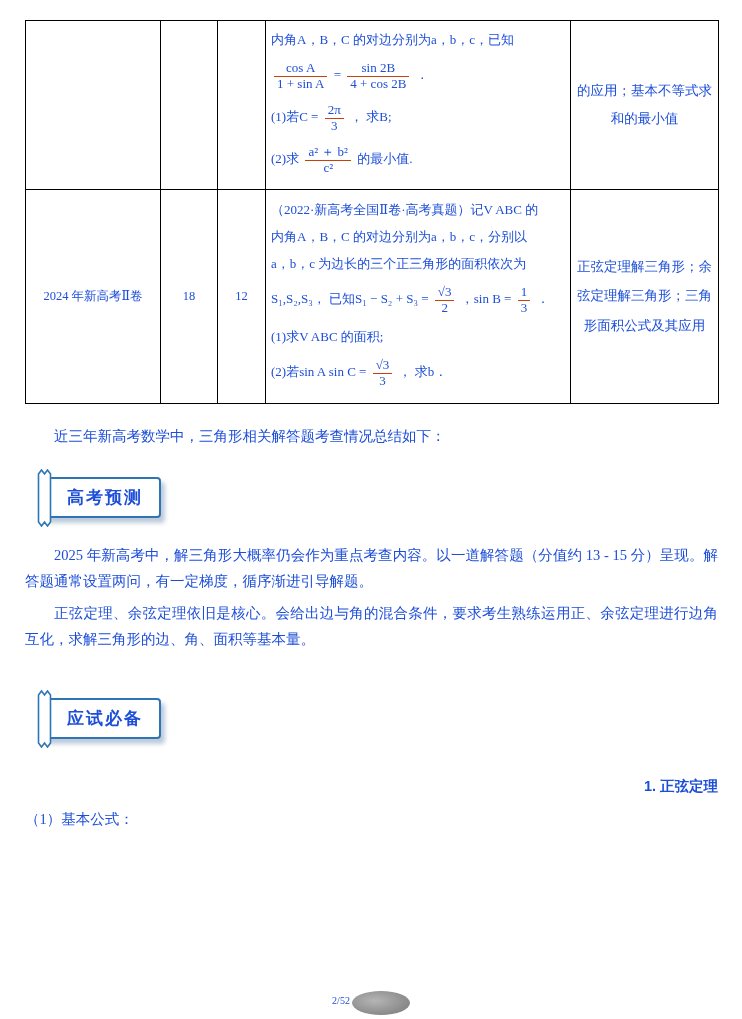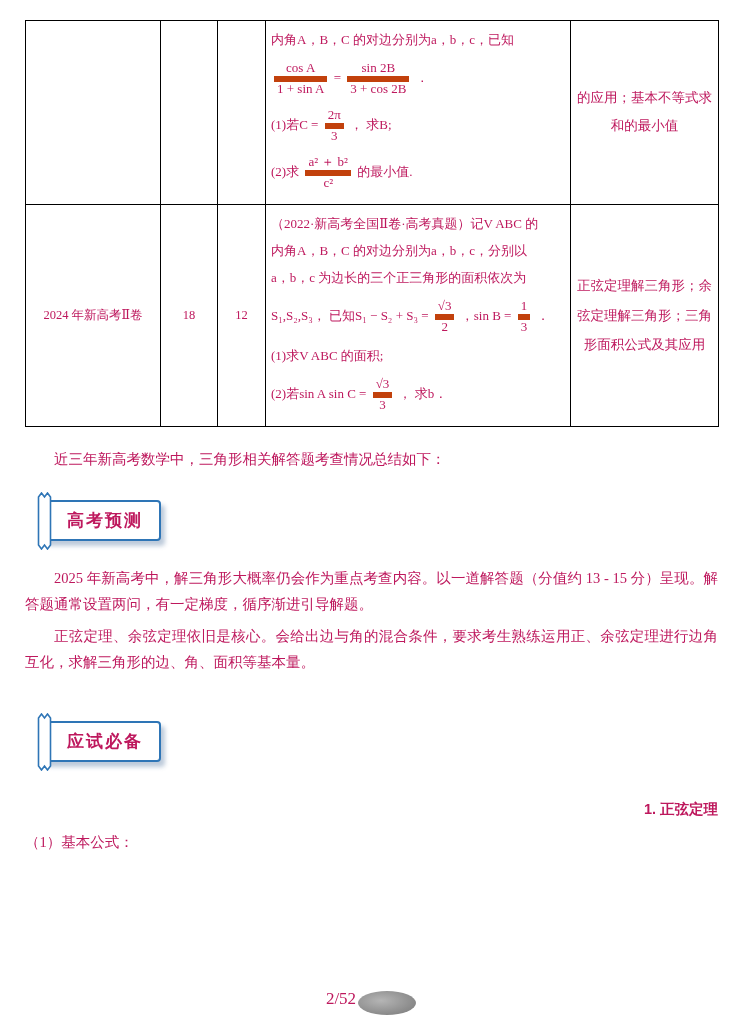--- a/index.html
+++ b/index.html
@@ -5,7 +5,7 @@
   html,body{margin:0;padding:0;background:#e8e8e8;}
   .page{
     width:742px;height:1019px;position:relative;background:#fff;margin:0 auto;
-    font-family:"Liberation Serif","DejaVu Serif",serif;color:#be185d;overflow:hidden;
+    font-family:"Liberation Serif","DejaVu Serif",serif;color:#1d4ed8;overflow:hidden;
   }
   .content{padding:20px 24px 0 25px;}
 

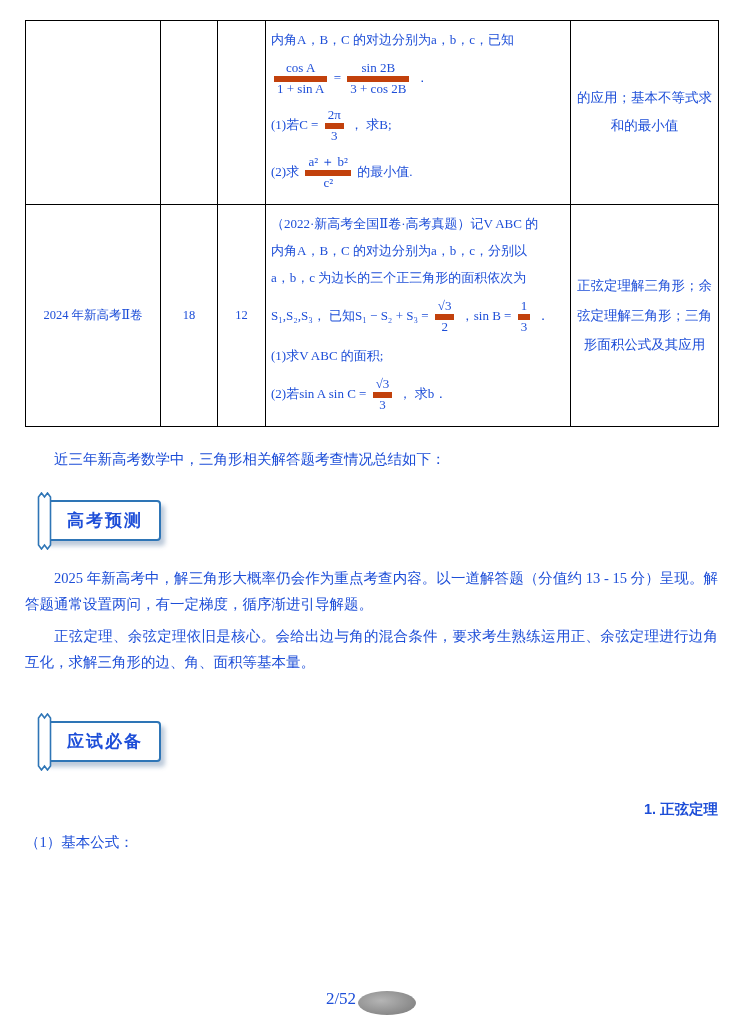--- a/index.html
+++ b/index.html
@@ -17,7 +17,7 @@
   .math-line{margin:7px 0;line-height:1.55;}
   .math-line.tall{margin:11px 0;}
   .frac{display:inline-block;vertical-align:middle;text-align:center;line-height:1.15;margin:0 3px;}
-  .frac .n{display:block;border-bottom:6px solid #c2410c;padding:0 3px;}
+  .frac .n{display:block;border-bottom:1px solid #c2410c;padding:0 3px;}
   .frac .d{display:block;padding:0 3px;}
   .note-top{vertical-align:top;text-align:center;padding-top:8px;line-height:2.1;font-size:13.5px;}
   .note-mid{vertical-align:middle;text-align:center;line-height:2.2;font-size:13.5px;}

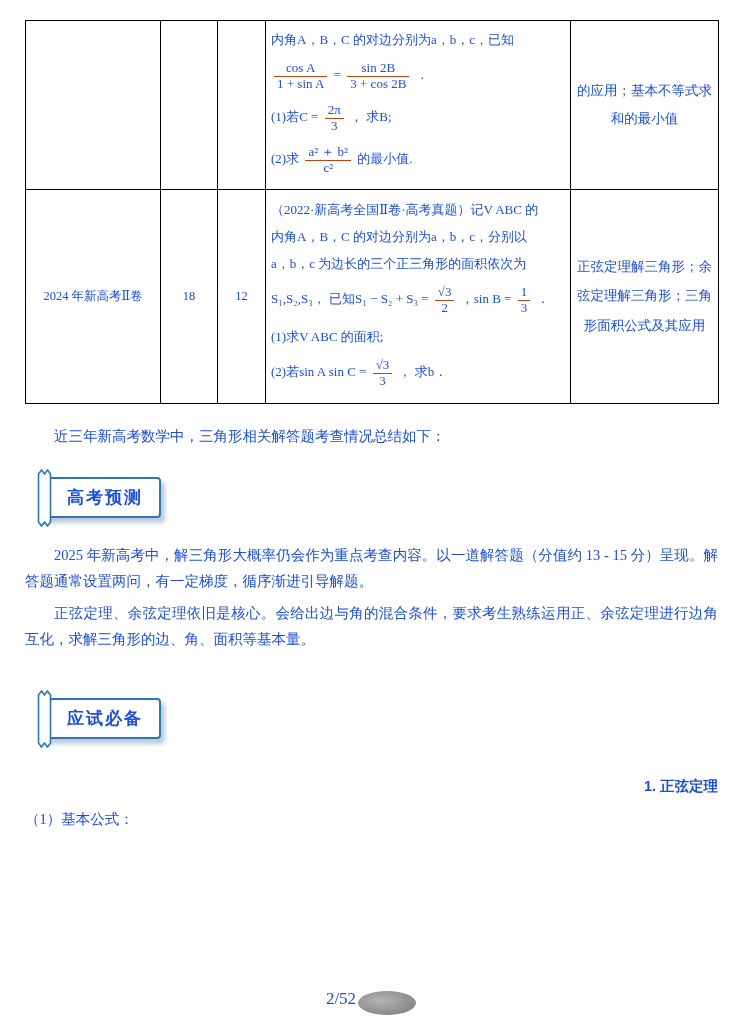--- a/index.html
+++ b/index.html
@@ -76,7 +76,7 @@
             </span>
             <span>=</span>
             <span class="frac">
-              <span class="n">sin 2B</span><span class="d">3 + cos 2B</span>
+              <span class="n">sin 2B</span><span class="d">4 + cos 2B</span>
             </span>
             <span>．</span>
           </div>

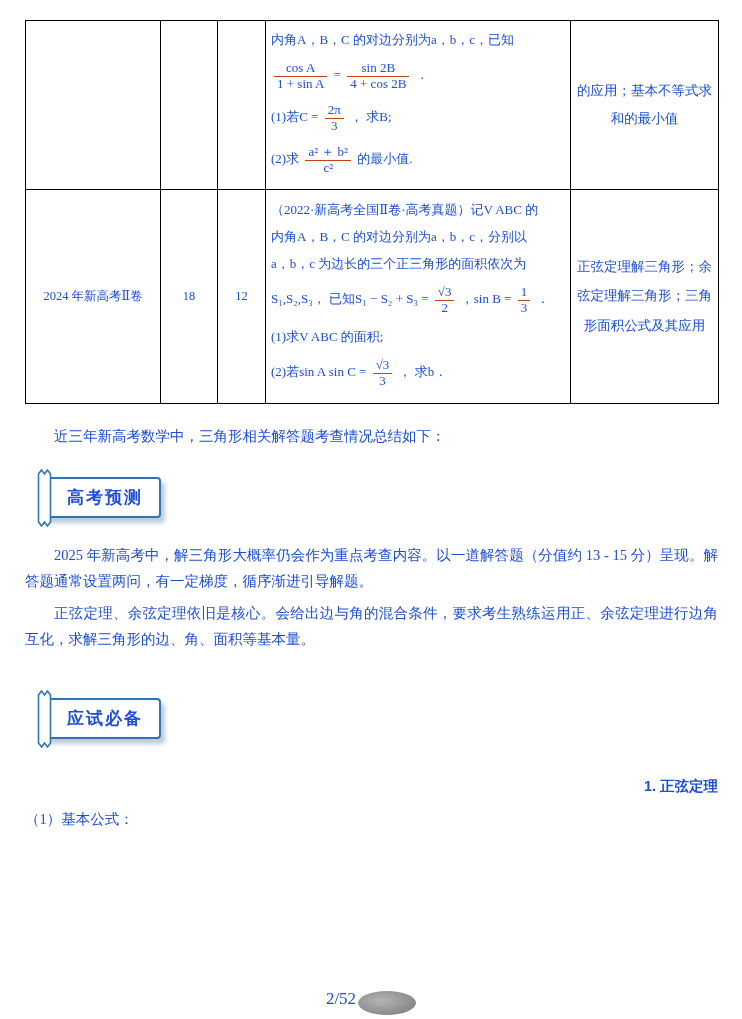--- a/index.html
+++ b/index.html
@@ -43,7 +43,7 @@
   .s1{font-size:14.5px;margin:14px 0 0 0;}
 
   
-  .footer{position:absolute;bottom:4px;left:0;width:100%;text-align:center;font-size:17px;}
+  .footer{position:absolute;bottom:4px;left:0;width:100%;text-align:center;font-size:10px;}
   .blob{display:inline-block;width:58px;height:24px;border-radius:50%;
         background:radial-gradient(ellipse at 40% 40%, #b5b5b5, #868686 75%);
         vertical-align:-11px;margin-left:2px;}

